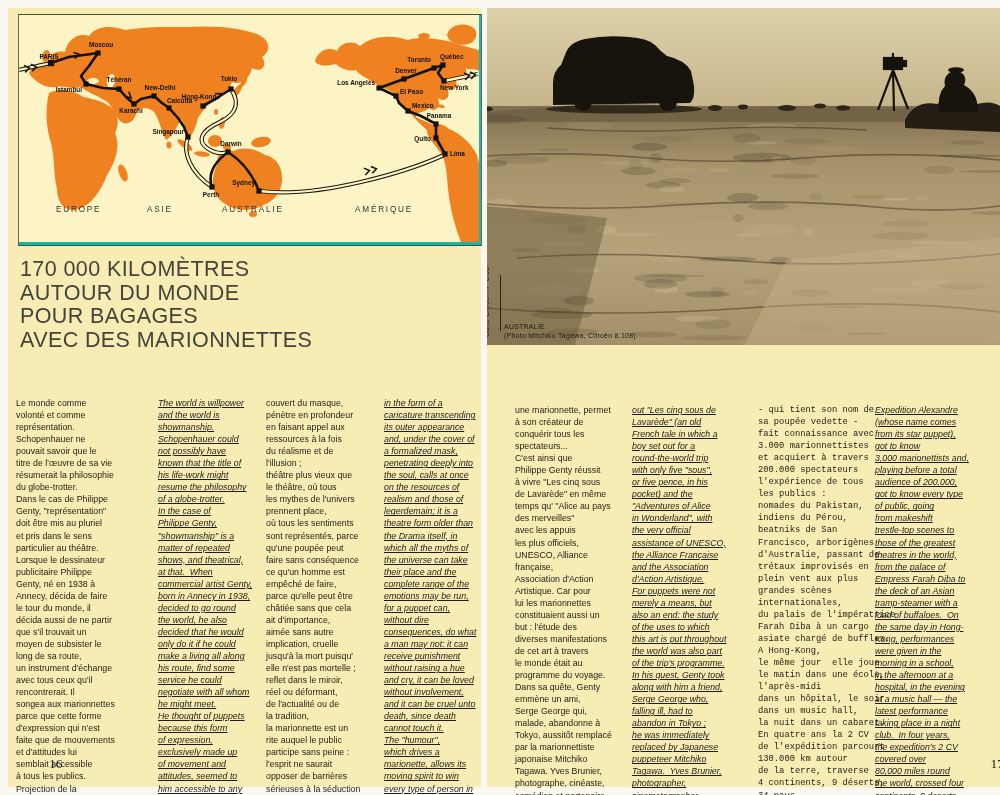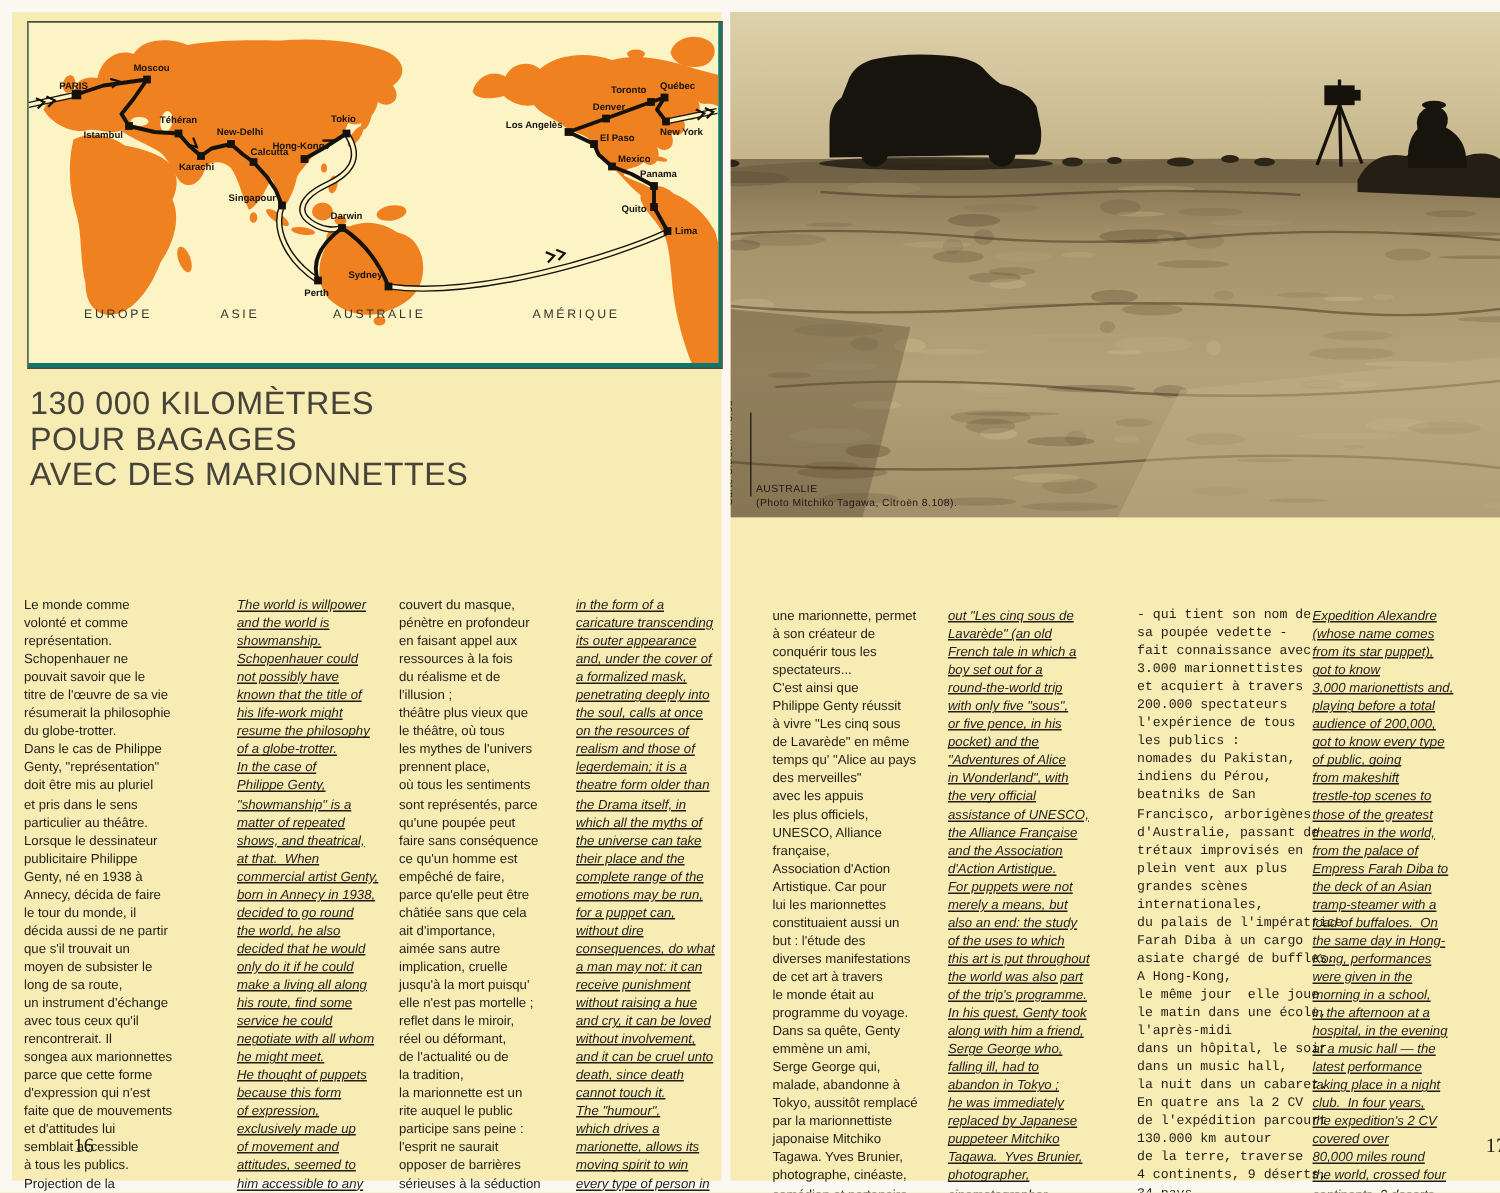--- a/index.html
+++ b/index.html
@@ -13,7 +13,7 @@
   .map-wrap{position:absolute;left:10px;top:6px;width:462px;height:230px;
             border-top:1.5px solid #4e4a3a;border-bottom:1.5px solid #4e4a3a;
             border-left:1px solid #6e684f;border-right:1px solid #6e684f;
-            background:#0f766e;}
+            background:#14b8a6;}
   .map-wrap svg{display:block;}
   .city-label{font-size:6.4px;font-weight:bold;fill:#15120c;font-family:"Liberation Sans",sans-serif;}
   .continent-label{font-size:8.2px;letter-spacing:1.8px;fill:#35322a;font-family:"Liberation Sans",sans-serif;}

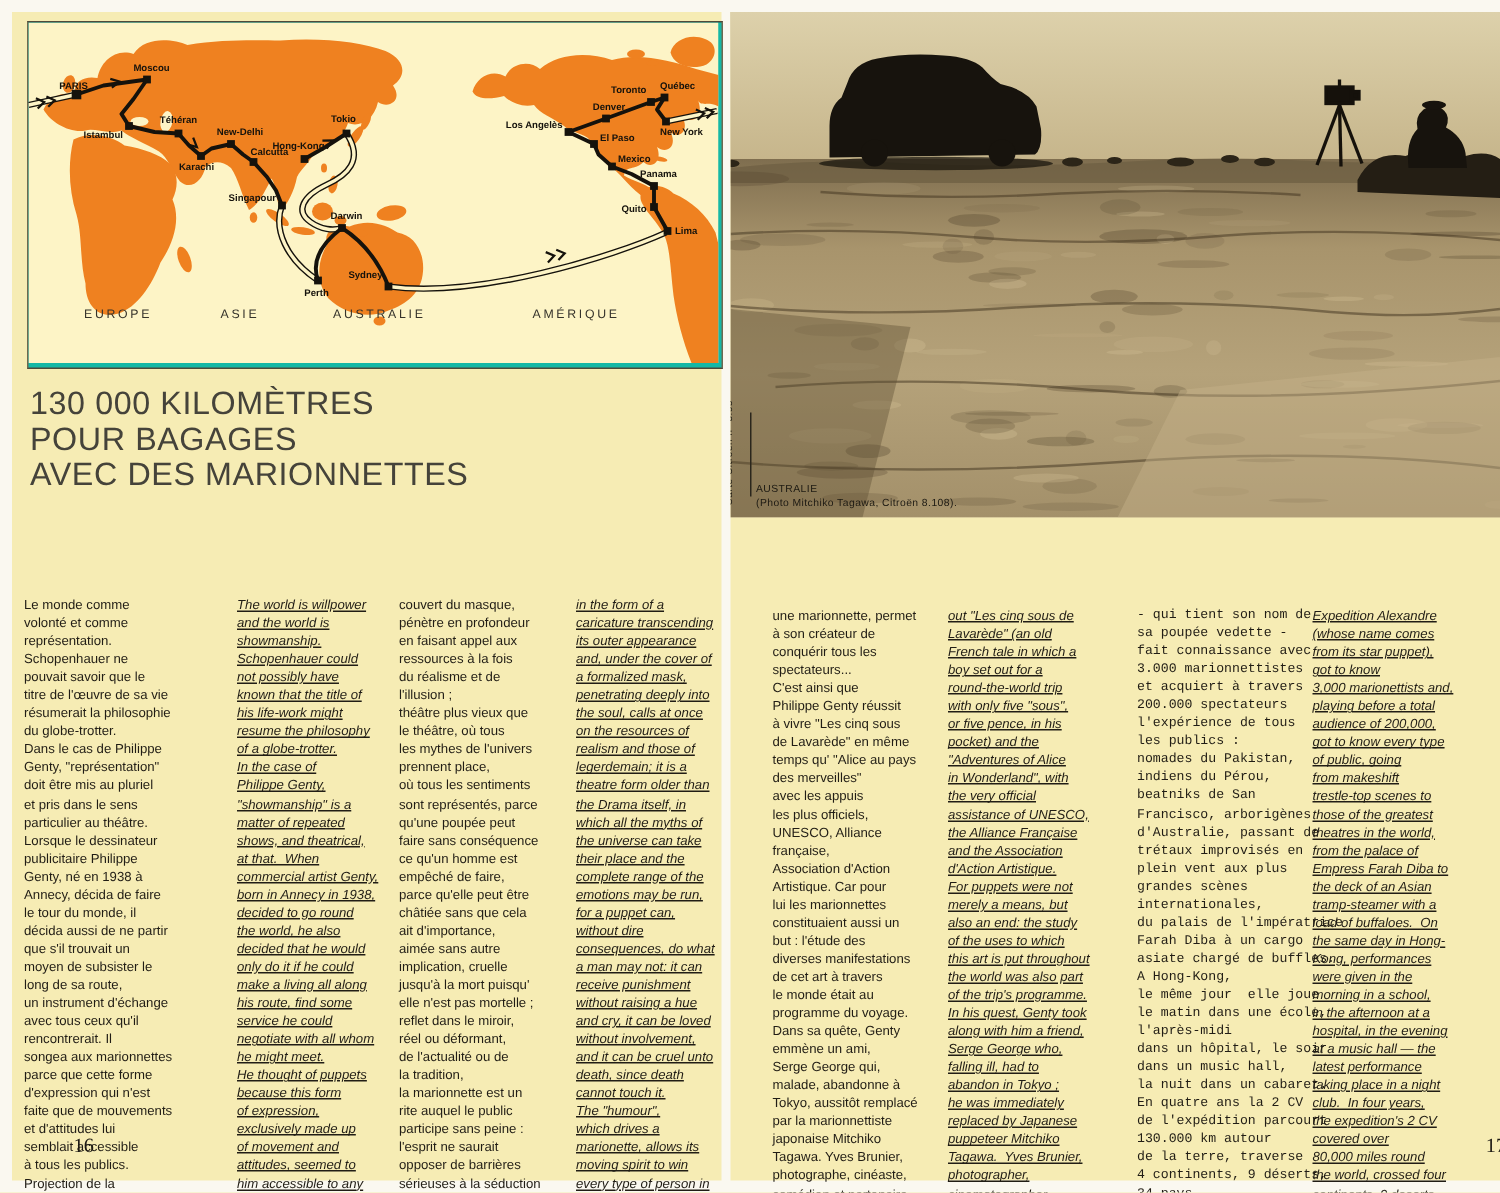--- a/index.html
+++ b/index.html
@@ -180,7 +180,7 @@
     </div>
 
     <div class="headline">
-      <div>130 000 KILOMÈTRES</div>
+      <div>170 000 KILOMÈTRES</div>
       <div>POUR BAGAGES</div>
       <div>AVEC DES MARIONNETTES</div>
     </div>

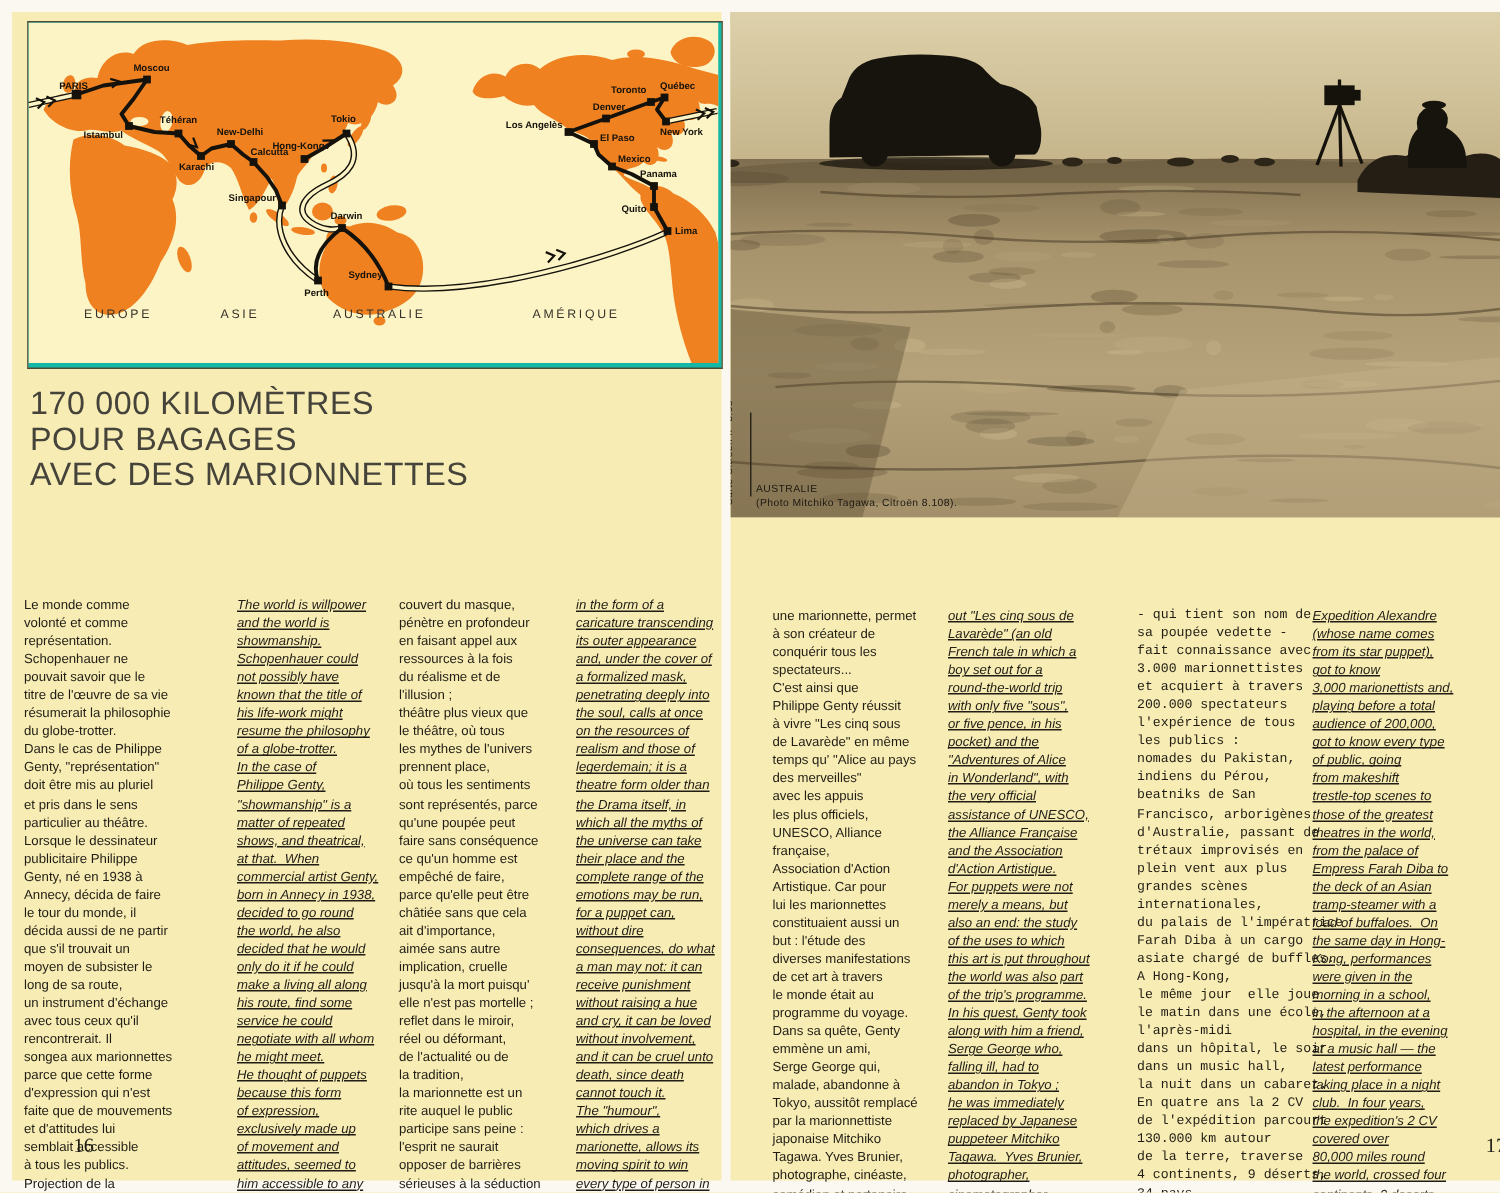--- a/index.html
+++ b/index.html
@@ -181,6 +181,7 @@
 
     <div class="headline">
       <div>170 000 KILOMÈTRES</div>
+      <div>AUTOUR DU MONDE</div>
       <div>POUR BAGAGES</div>
       <div>AVEC DES MARIONNETTES</div>
     </div>

